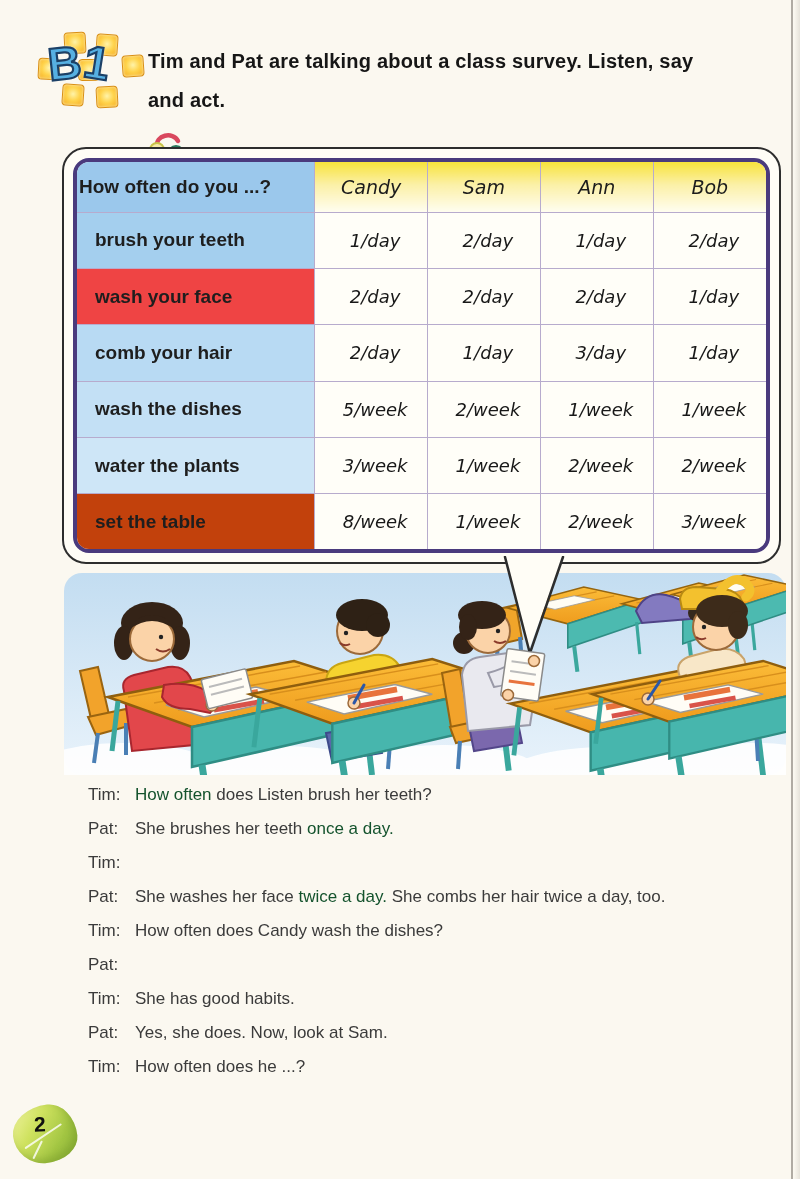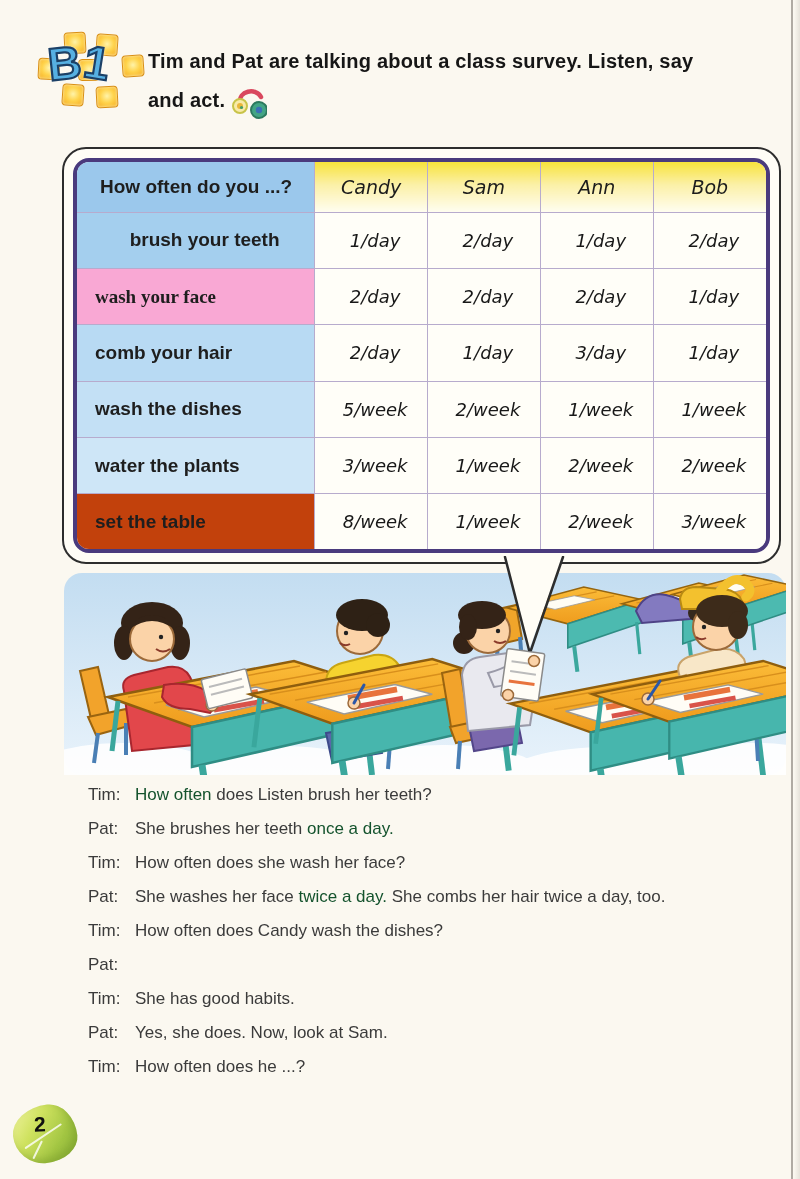--- a/index.html
+++ b/index.html
@@ -50,7 +50,7 @@
     font-size:20px; font-weight:700; color:#161616;
     line-height:39px; letter-spacing:.2px;
   }
-  .instruction .line2-wrap { display:flex; align-items:center; gap:6px; }
+  .instruction .line2-wrap { display:flex; gap:6px;flex-direction:column; }
   .headphones { display:inline-block; margin-top:4px; }
 
   

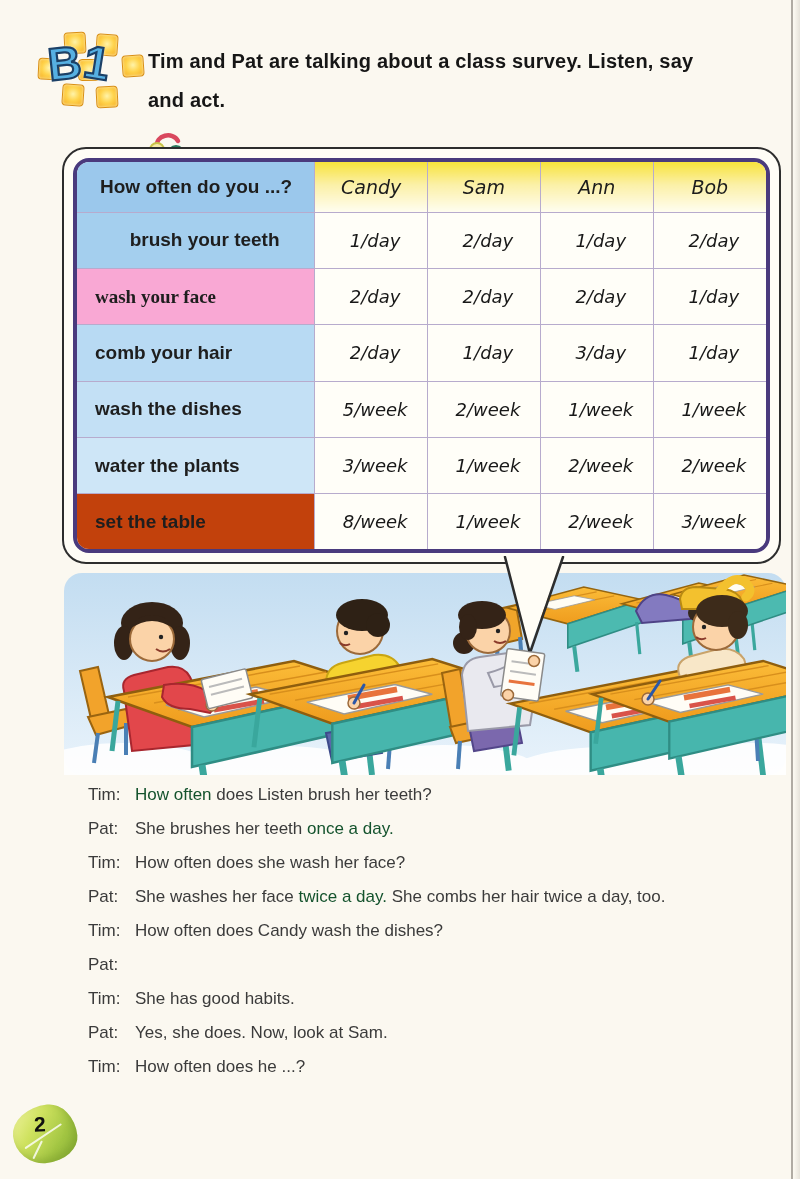--- a/index.html
+++ b/index.html
@@ -69,7 +69,7 @@
   table.survey th, table.survey td { vertical-align:middle; }
   table.survey thead th { height:50px; }
   .corner-cell {
-    text-align:left; padding-left:23px;
+    text-align:left; padding-left:2px;
     font-size:19px; font-weight:700; color:#1e1e1e;
     background:#9bc8ec;
   }

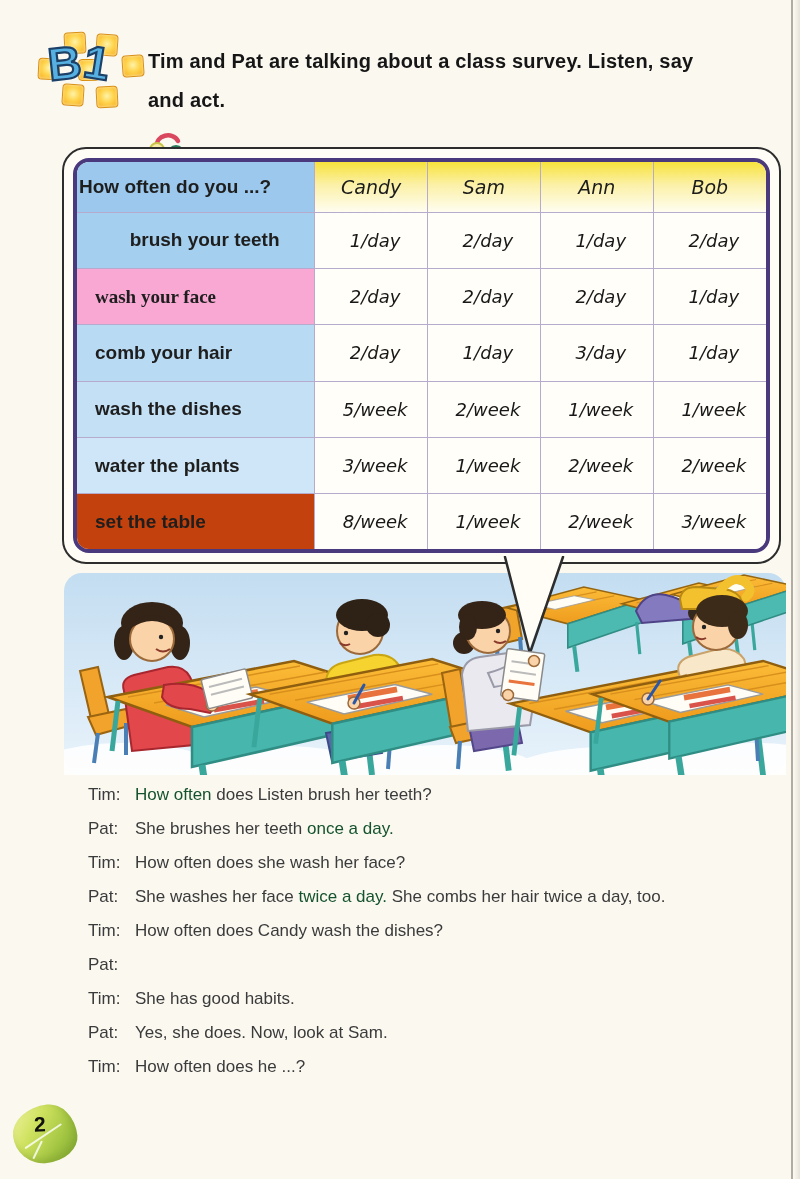--- a/index.html
+++ b/index.html
@@ -84,7 +84,7 @@
     font-size:19px; font-weight:700; color:#1e1e1e;
     border-top:1px solid #b7abcd;
   }
-  tbody tr:nth-child(1) .label-cell{background:#a4cfee;text-align:center;}
+  tbody tr:nth-child(1) .label-cell{background:#a4cfee;}
   tbody tr:nth-child(2) .label-cell{background:#f9a8d4;font-family:Liberation Serif, serif;}
   tbody tr:nth-child(3) .label-cell{background:#b8daf3;}
   tbody tr:nth-child(4) .label-cell{background:#c3e0f5;}

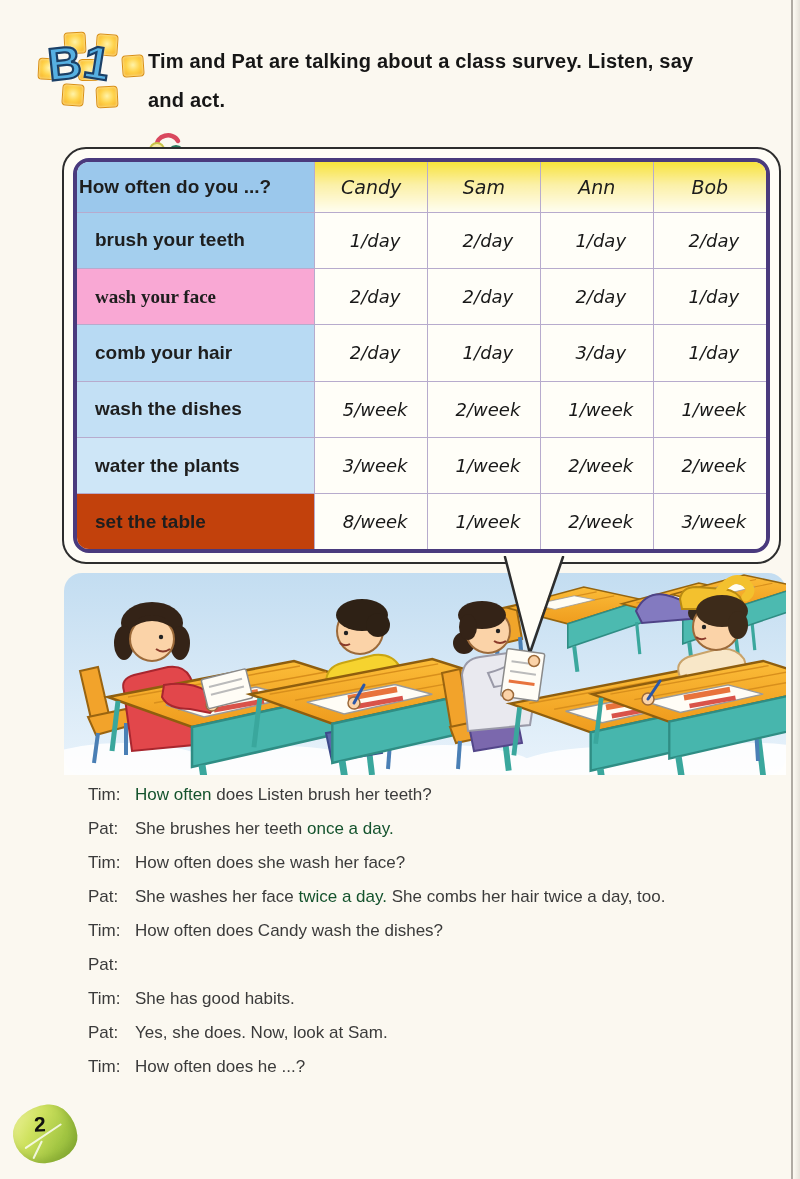--- a/index.html
+++ b/index.html
@@ -85,7 +85,7 @@
     border-top:1px solid #b7abcd;
   }
   tbody tr:nth-child(1) .label-cell{background:#a4cfee;}
-  tbody tr:nth-child(2) .label-cell{background:#f9a8d4;font-family:Liberation Serif, serif;}
+  tbody tr:nth-child(2) .label-cell{background:#ef4444;}
   tbody tr:nth-child(3) .label-cell{background:#b8daf3;}
   tbody tr:nth-child(4) .label-cell{background:#c3e0f5;}
   tbody tr:nth-child(5) .label-cell{background:#cee6f7;}

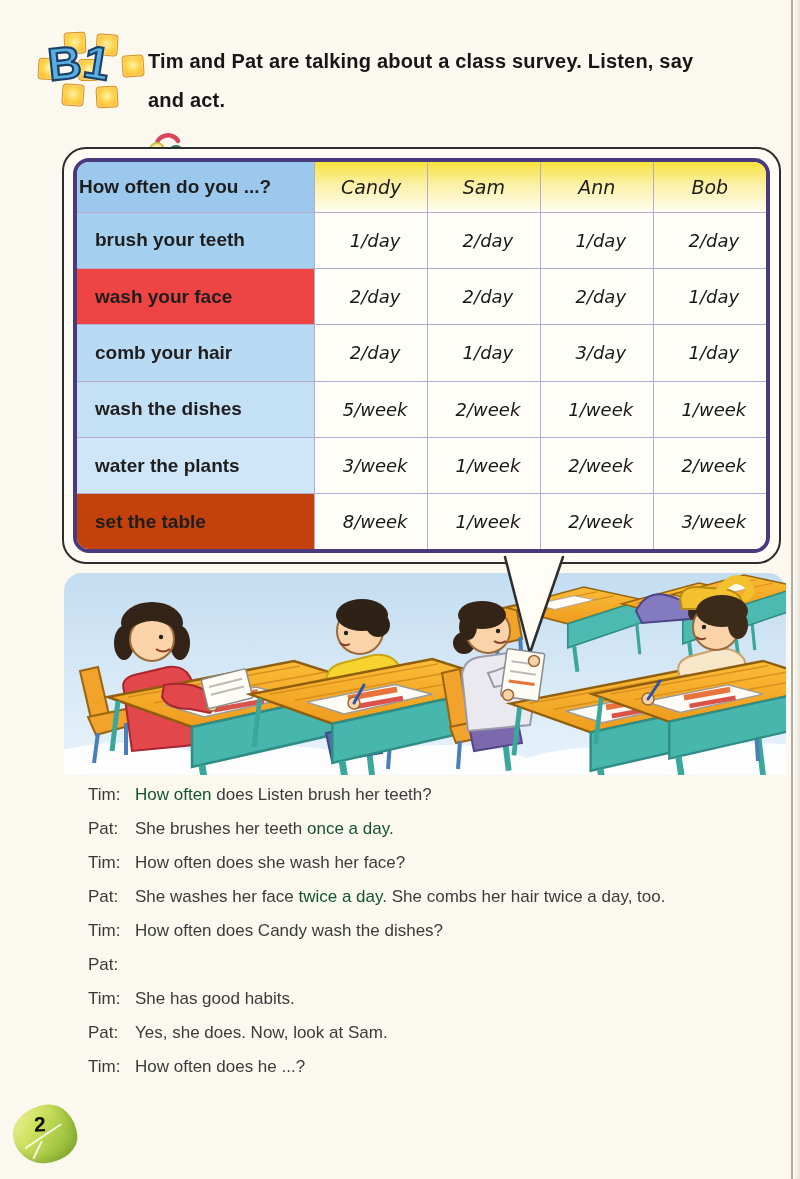--- a/index.html
+++ b/index.html
@@ -392,7 +392,6 @@
     </div>
     <div class="dialogue-line">
       <span class="speaker">Tim:</span>
-      <div class="speech"><span>How often does she wash her face?</span></div>
     </div>
     <div class="dialogue-line">
       <span class="speaker">Pat:</span>

